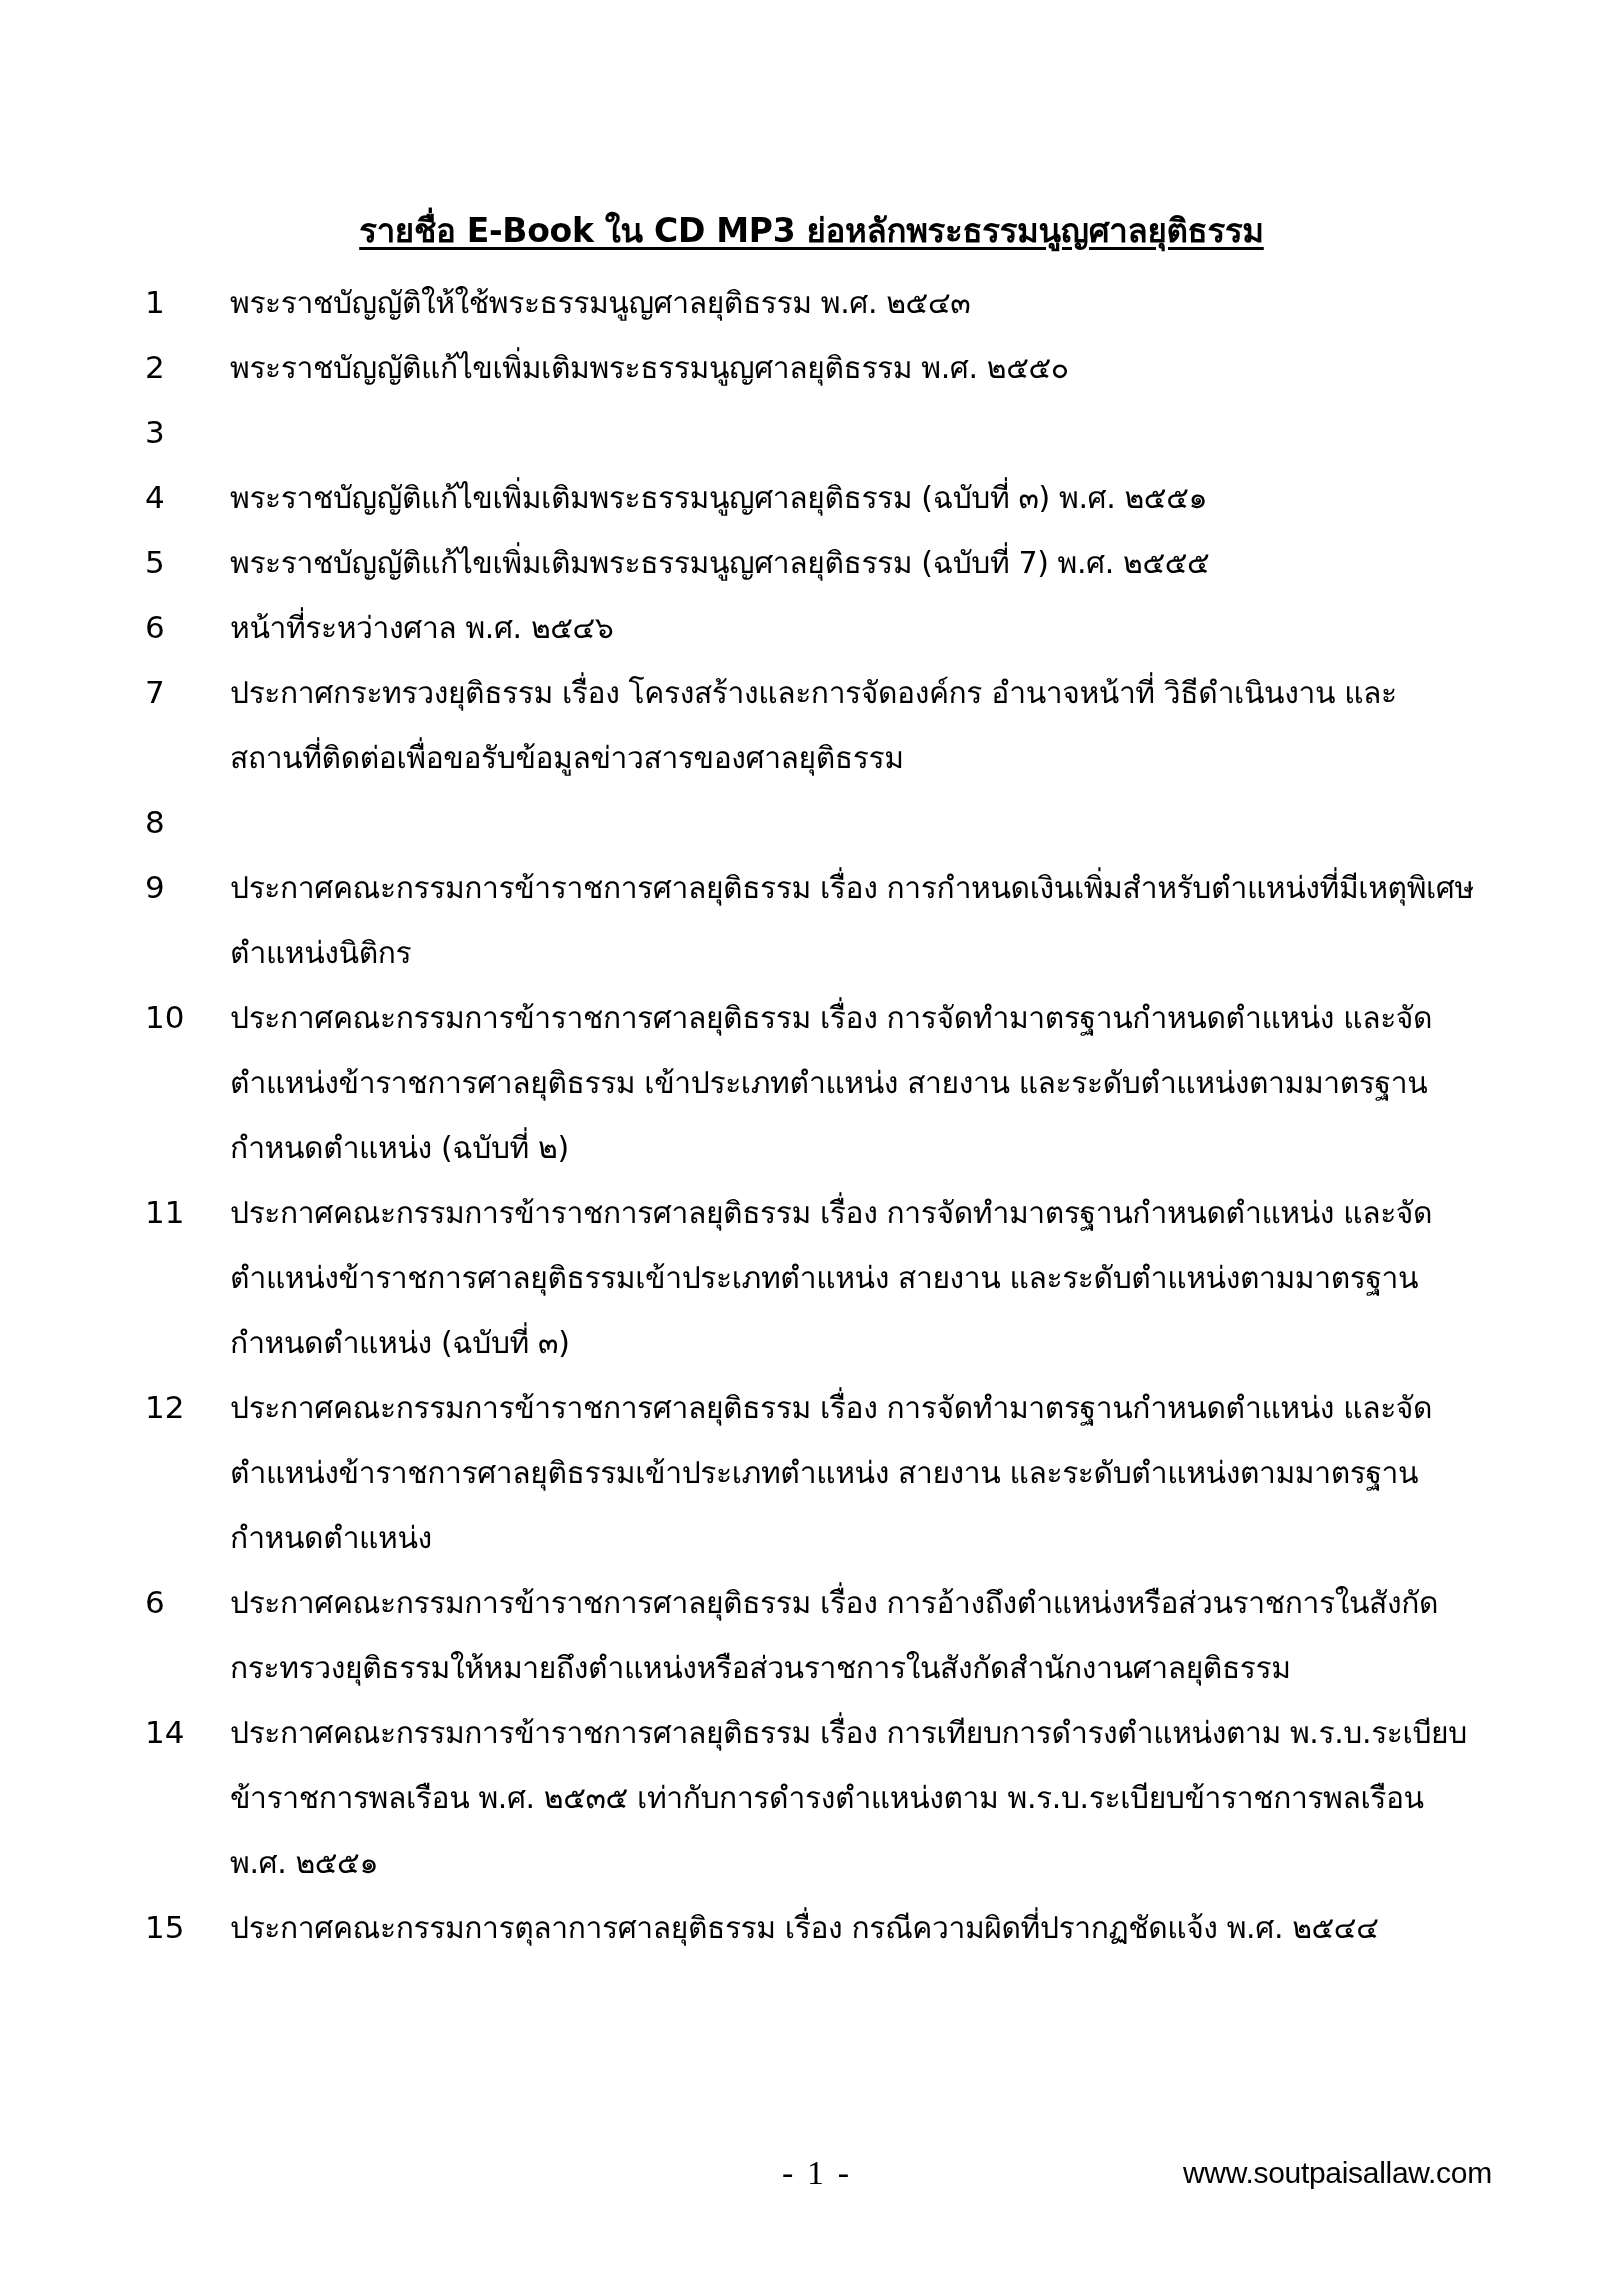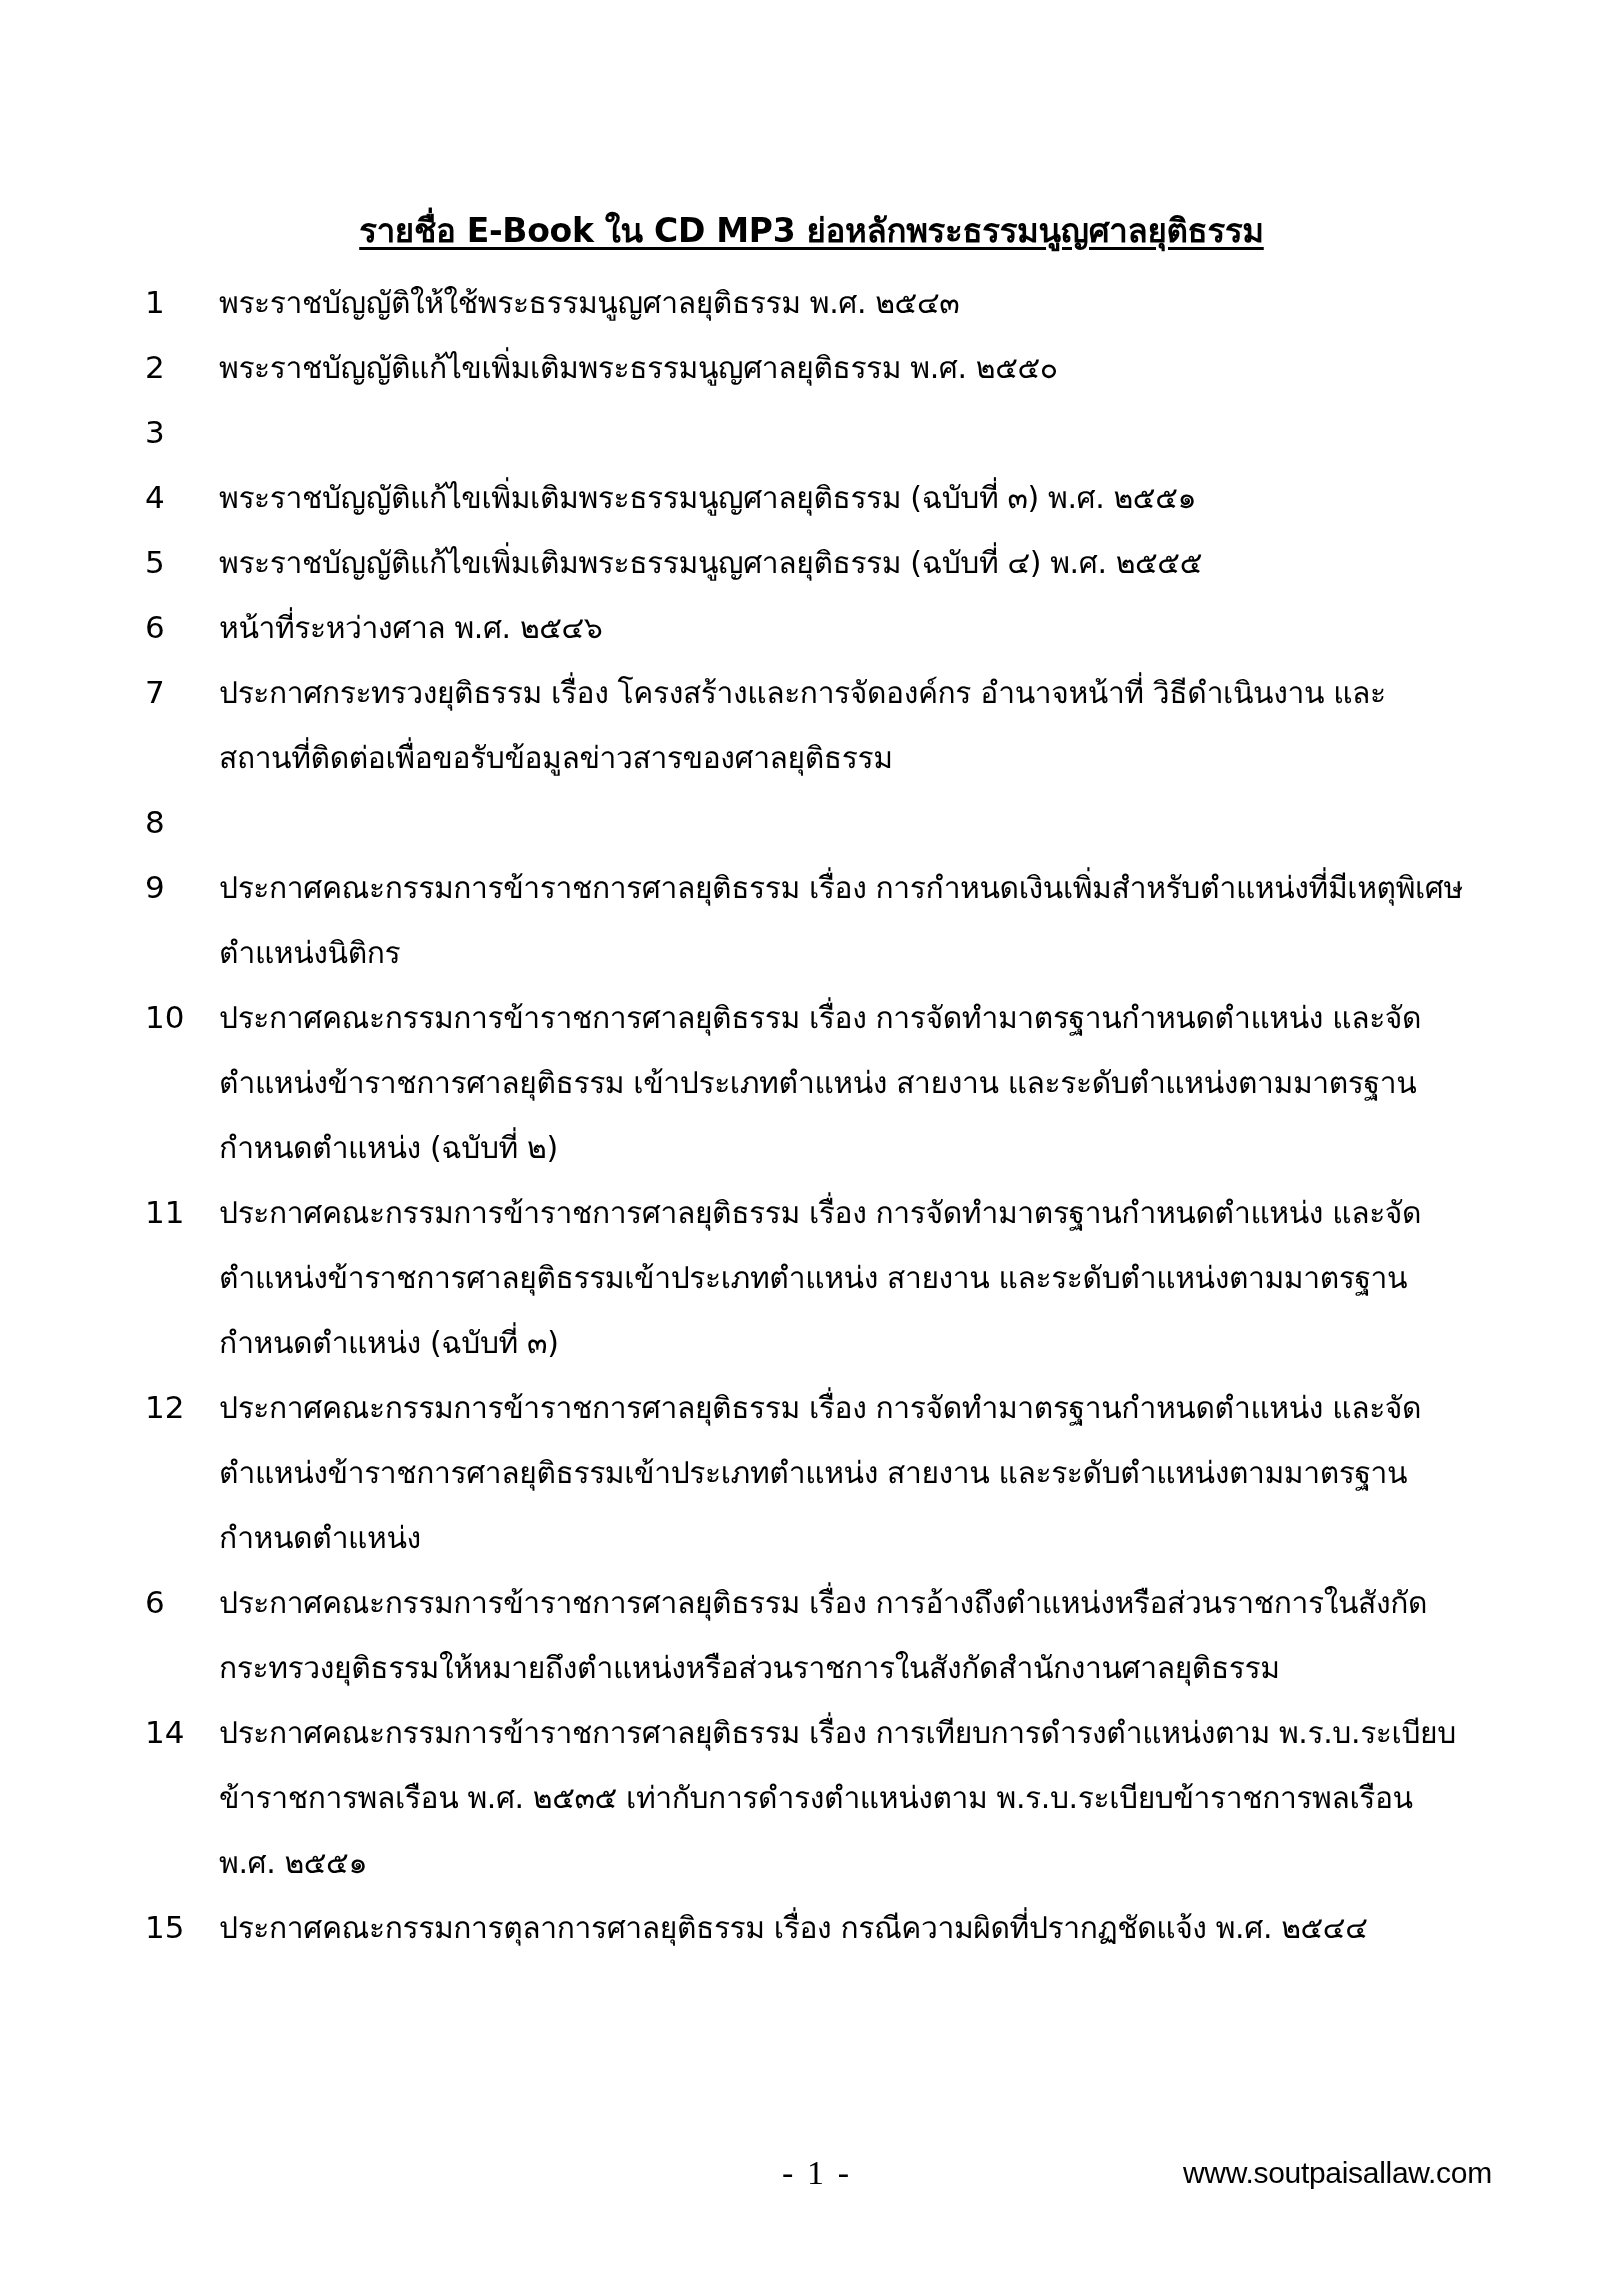--- a/index.html
+++ b/index.html
@@ -53,6 +53,7 @@
       font-size: 30px;
       line-height: 65px;
       letter-spacing: -0.4px;
+      margin-left: 11px;
     }
     .item-line {
       display: block;

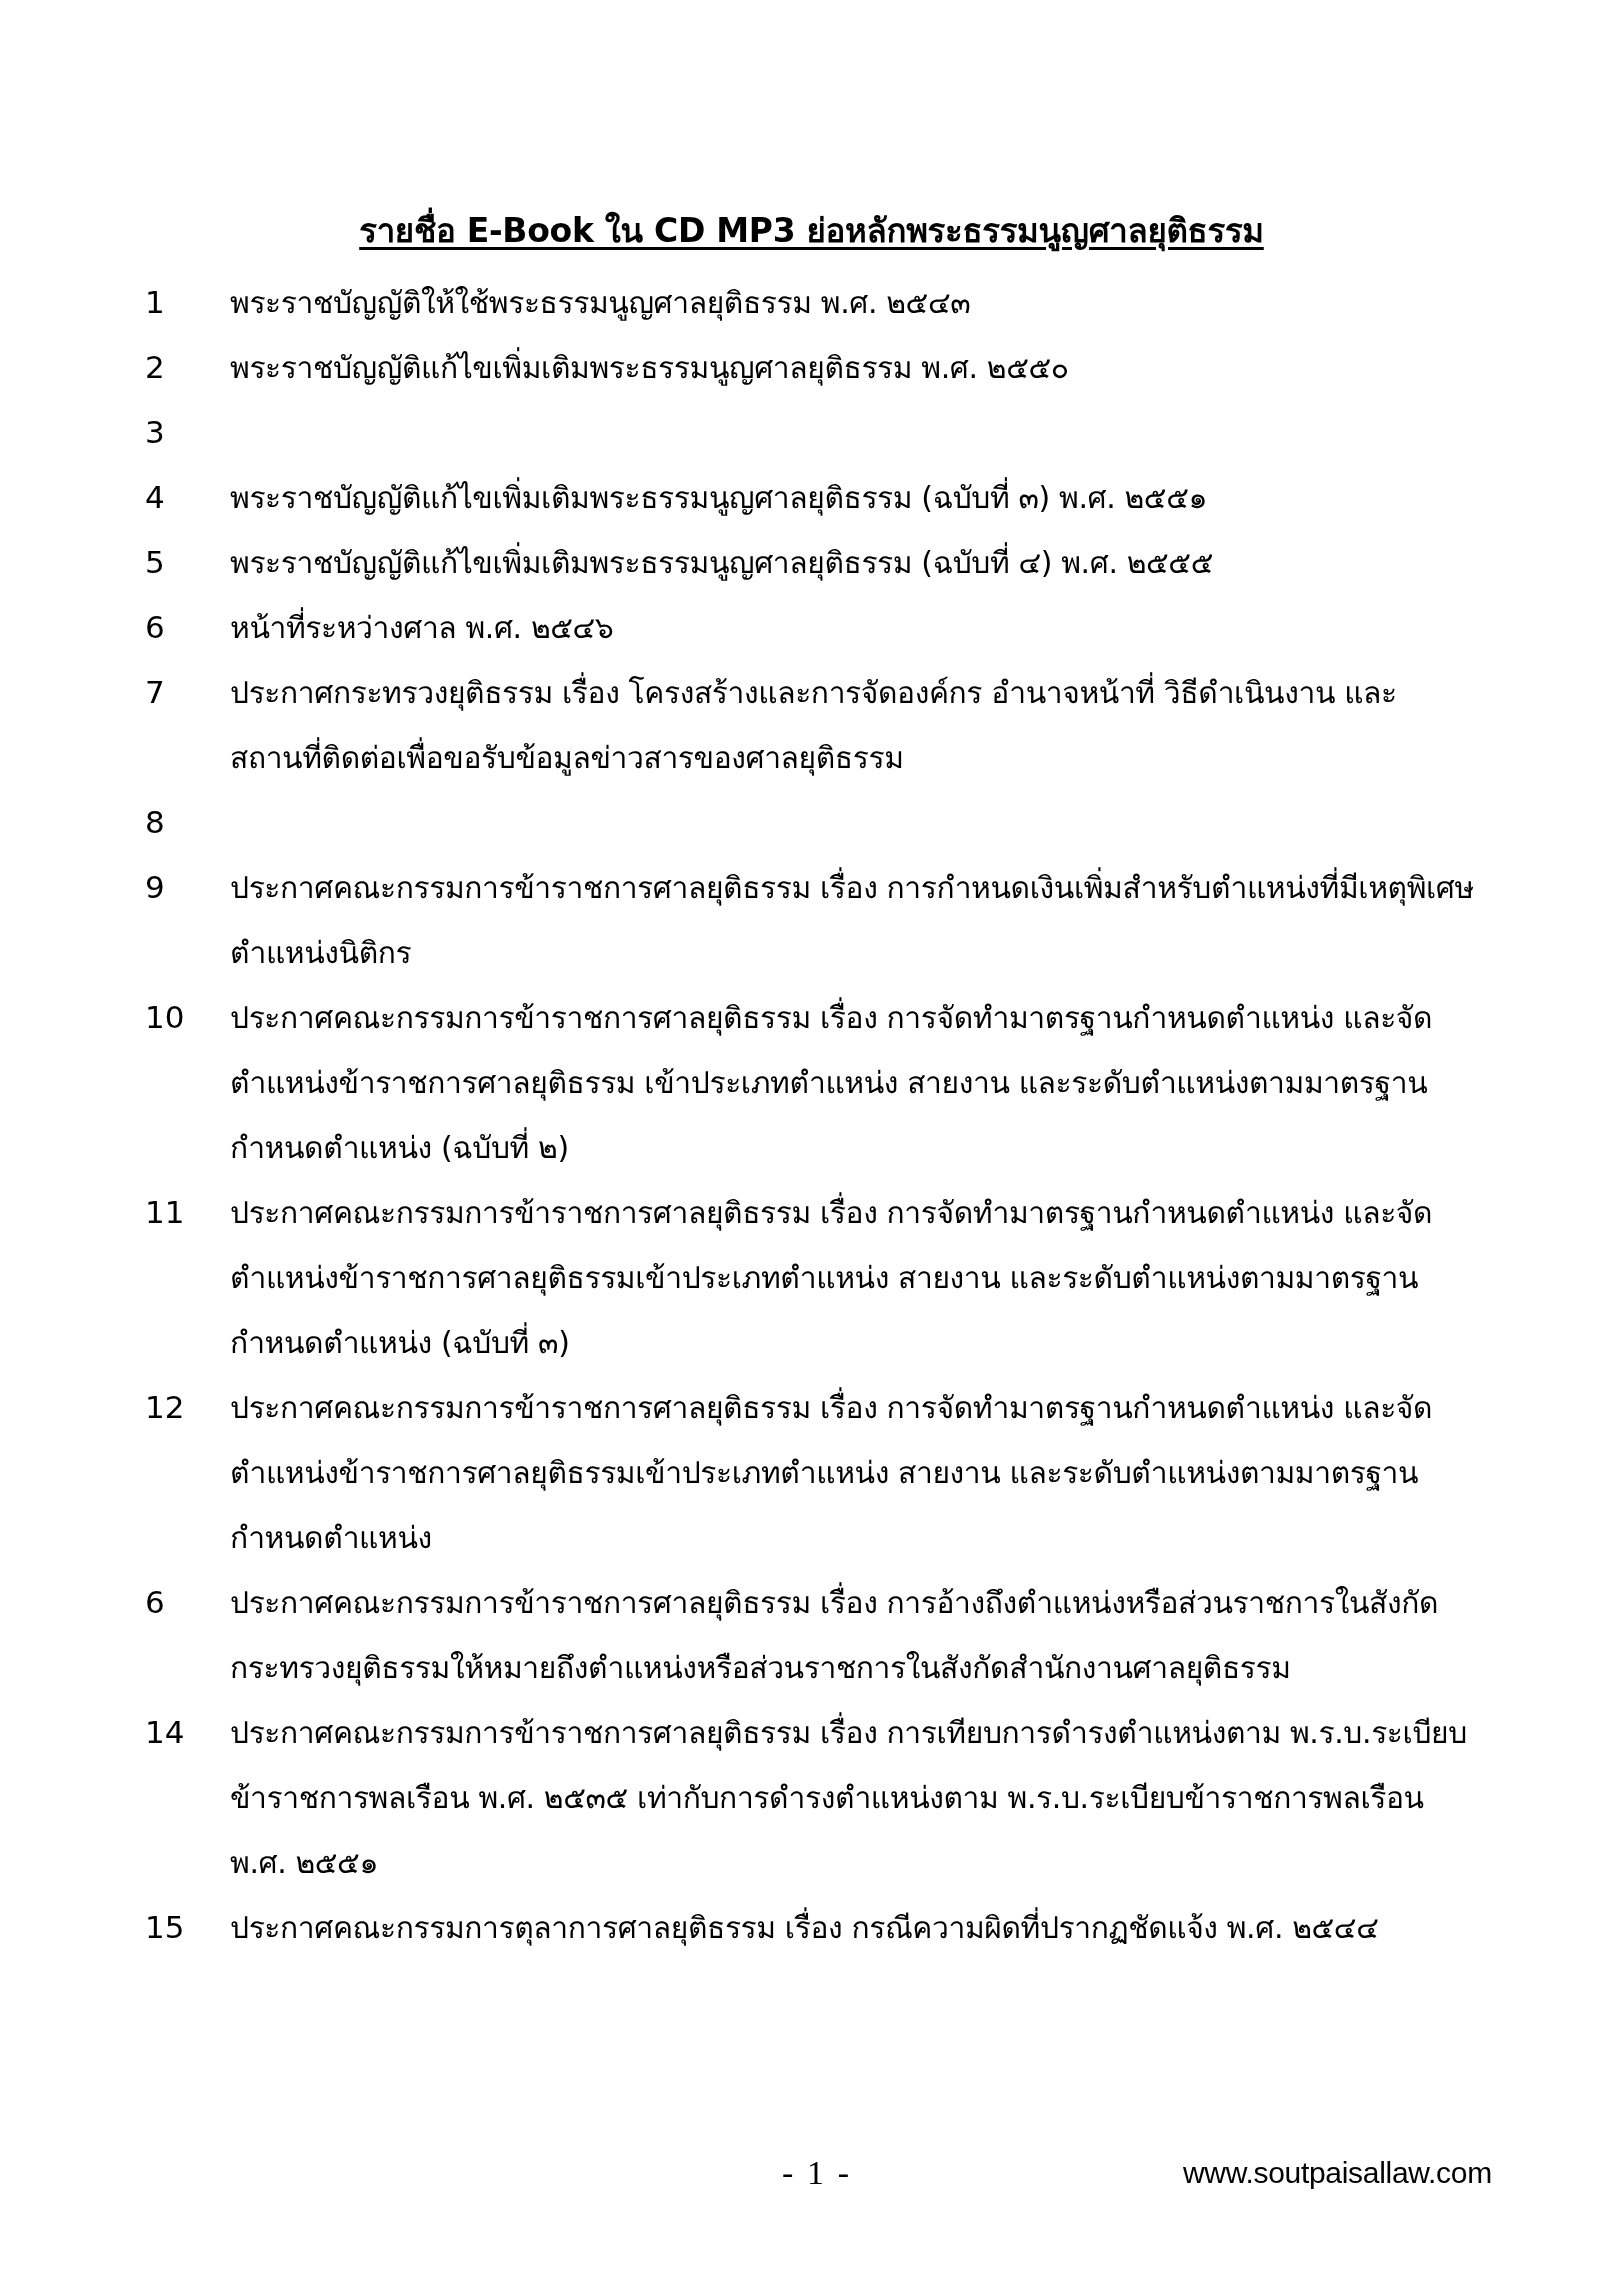--- a/index.html
+++ b/index.html
@@ -108,7 +108,7 @@
   <div class="item">
     <div class="item-num">5</div>
     <div class="item-text">
-      <span class="item-line">พระราชบัญญัติแก้ไขเพิ่มเติมพระธรรมนูญศาลยุติธรรม (ฉบับที่ ๔) พ.ศ. ๒๕๕๕</span>
+      <span class="item-line">พระราชบัญญัติแก้ไขเพิ่มเติมพระธรรมนูญศาลยุติธรรม (ฉบับที่ 7) พ.ศ. ๒๕๕๕</span>
     </div>
   </div>
   <div class="item">

